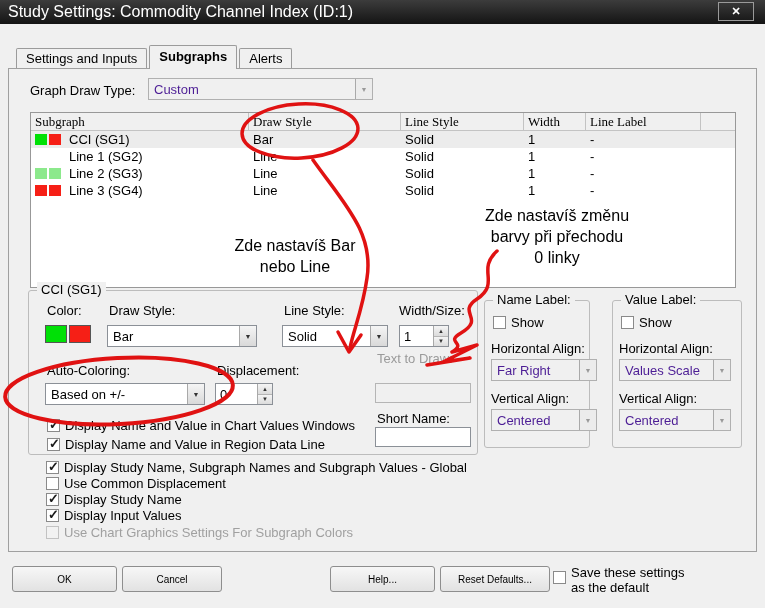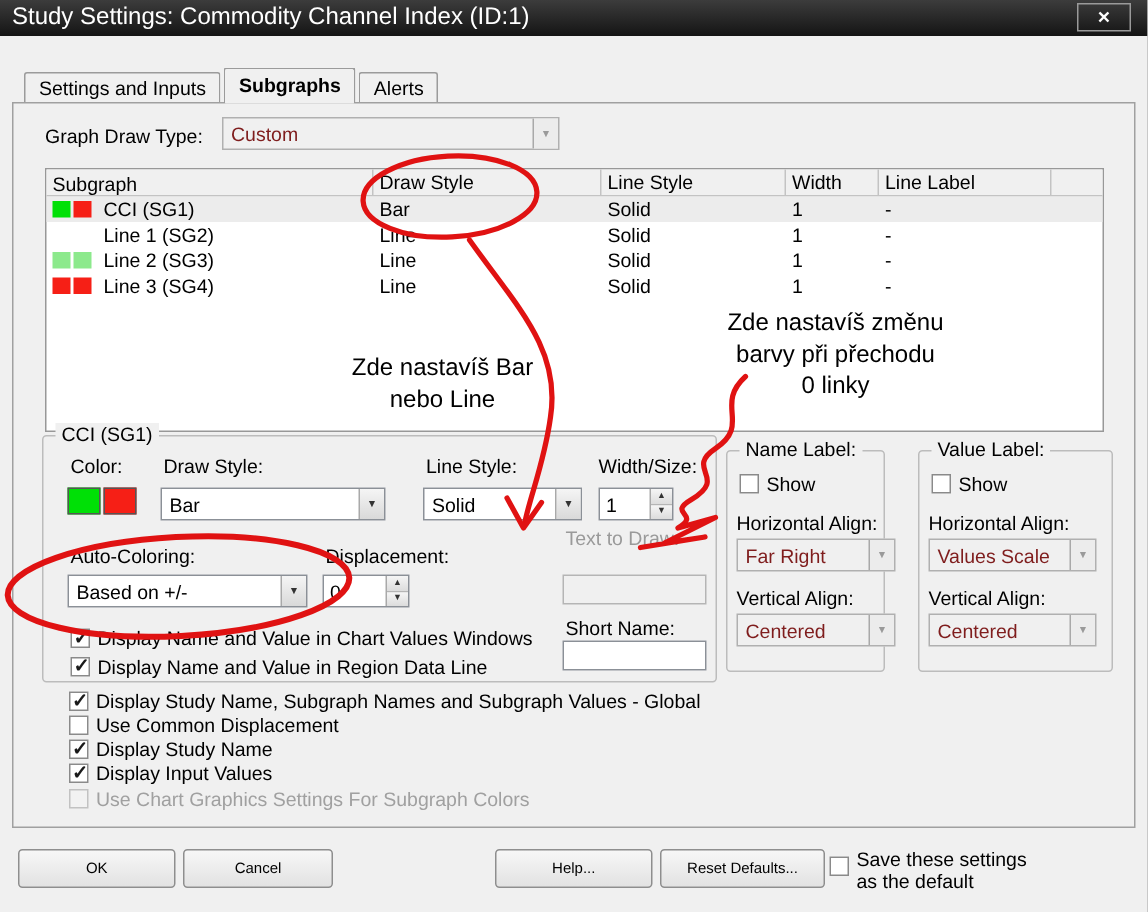--- a/index.html
+++ b/index.html
@@ -25,7 +25,7 @@
   .combo-value { flex: 1; padding: 3px 5px 0 5px; font-size: 13px; white-space: nowrap; overflow: hidden; }
   .combo-btn { width: 17px; background: linear-gradient(#f5f5f5, #d9d9d9); border-left: 1px solid #a9a9a9; display: flex; align-items: center; justify-content: center; font-size: 7px; color: #333; }
   .combo.disabled { background: #f0f0f0; border-color: #b0b0b0; }
-  .combo.disabled .combo-value { color: #7f1d1d; }
+  .combo.disabled .combo-value { color: #4c1d95; }
   .combo.disabled .combo-btn { color: #9a9a9a; background: #ececec; }
 
   

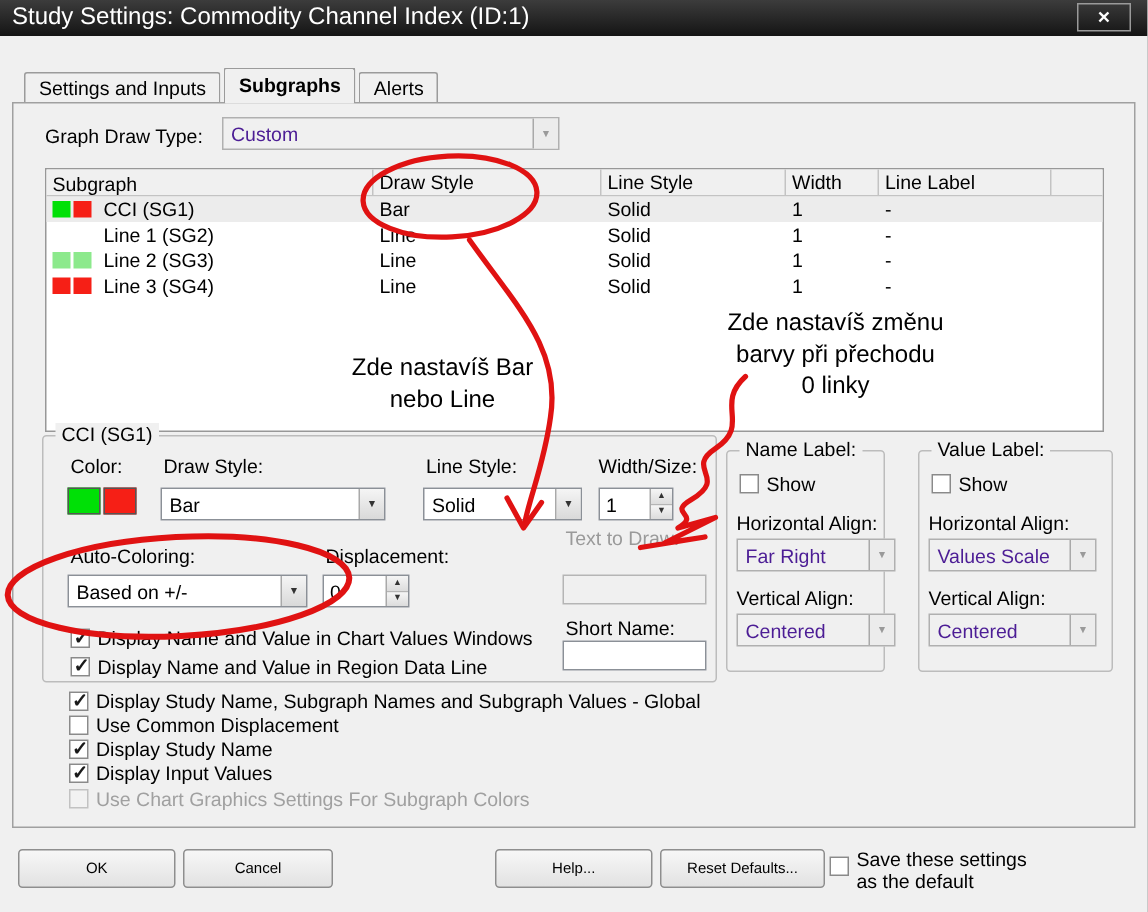--- a/index.html
+++ b/index.html
@@ -50,7 +50,7 @@
   
   .grid-table { position: absolute; left: 30px; top: 112px; width: 706px; height: 176px; background: #fff; border: 1px solid #989898; display: flex; flex-direction: column; }
   .grid-header { display: flex; height: 18px; background: #f0f0f0; border-bottom: 1px solid #c3c3c3; flex: none; }
-  .hcell { padding: 1px 4px 0 4px; font-size: 13px; border-right: 1px solid #c3c3c3; white-space: nowrap; overflow: hidden; }
+  .hcell { padding: 1px 4px 0 4px; font-size: 13px; border-right: 1px solid #c3c3c3; white-space: nowrap; overflow: hidden; font-family: Liberation Serif, serif; }
   .grid-row { display: flex; height: 17px; flex: none; align-items: center; }
   .grid-row.sel { background: #ececec; }
   .cell { padding: 0 4px; font-size: 13px; white-space: nowrap; overflow: hidden; }

